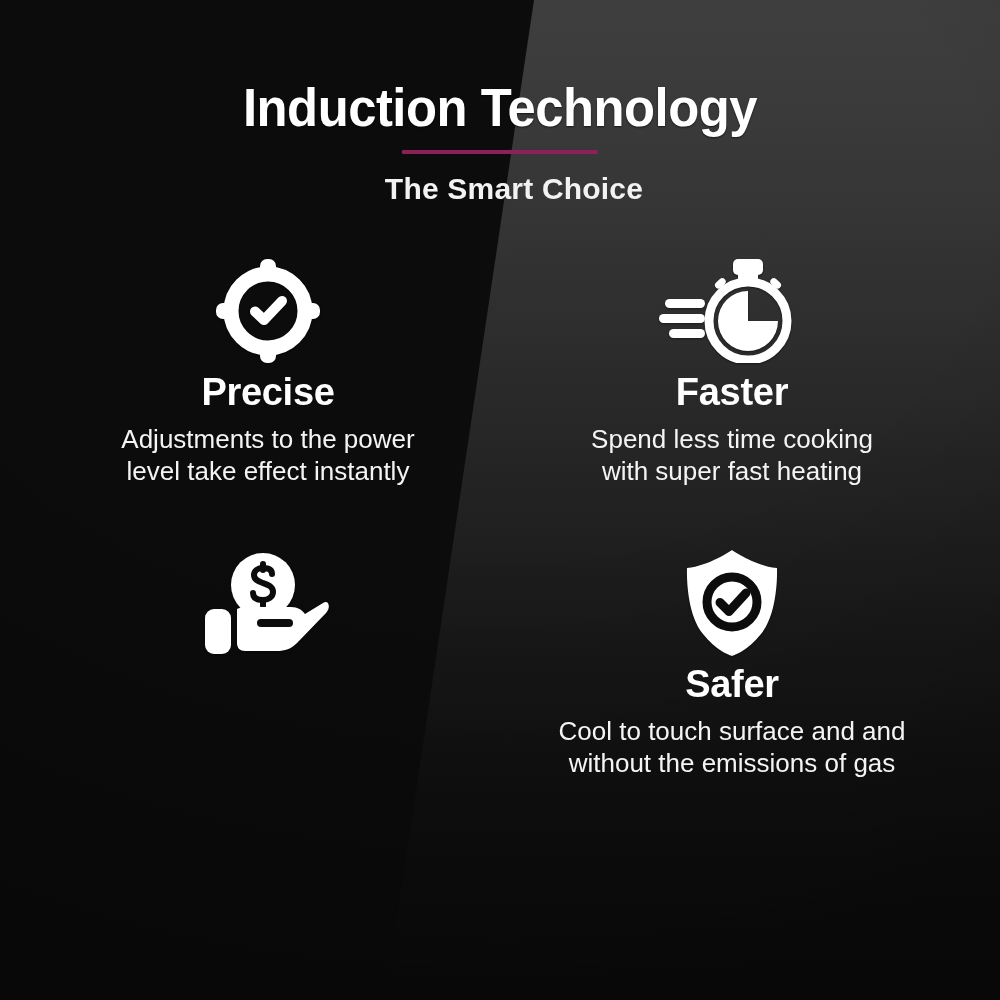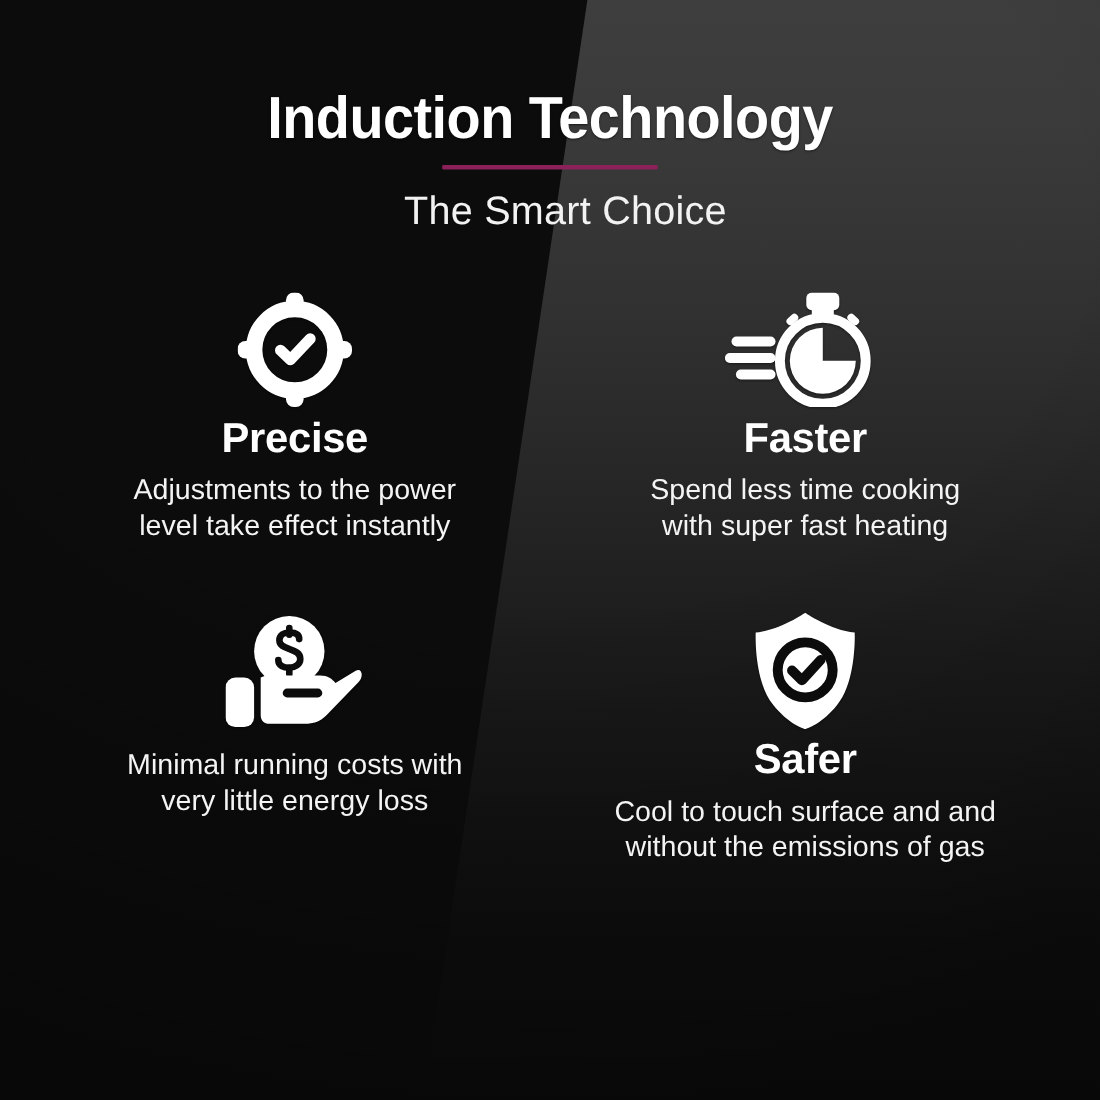--- a/index.html
+++ b/index.html
@@ -89,8 +89,8 @@
   .subtitle {
     margin: 18px 0 0 0;
     color: #f2f2f2;
-    font-size: 36px;
-    font-weight: normal;
+    font-size: 30px;
+    font-weight: bold;
     letter-spacing: 0.2px;
     line-height: 1.1;
     padding-left: 28px;

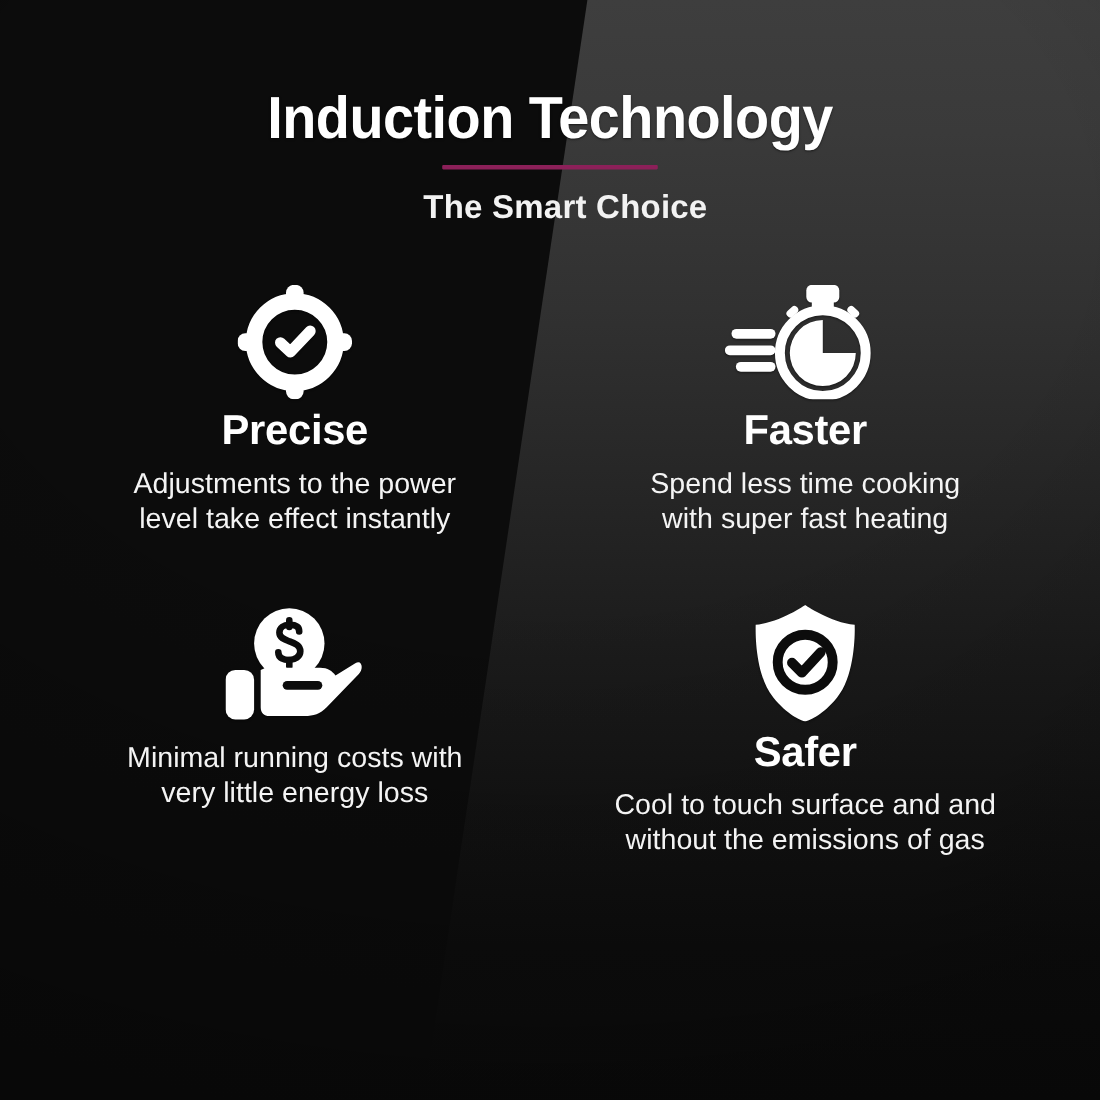--- a/index.html
+++ b/index.html
@@ -232,8 +232,6 @@
             </g>
           </svg>
         </div>
-        <p class="feature-desc">Minimal running costs with
-very little energy loss</p>
       </div>
 
       <div class="feature">

